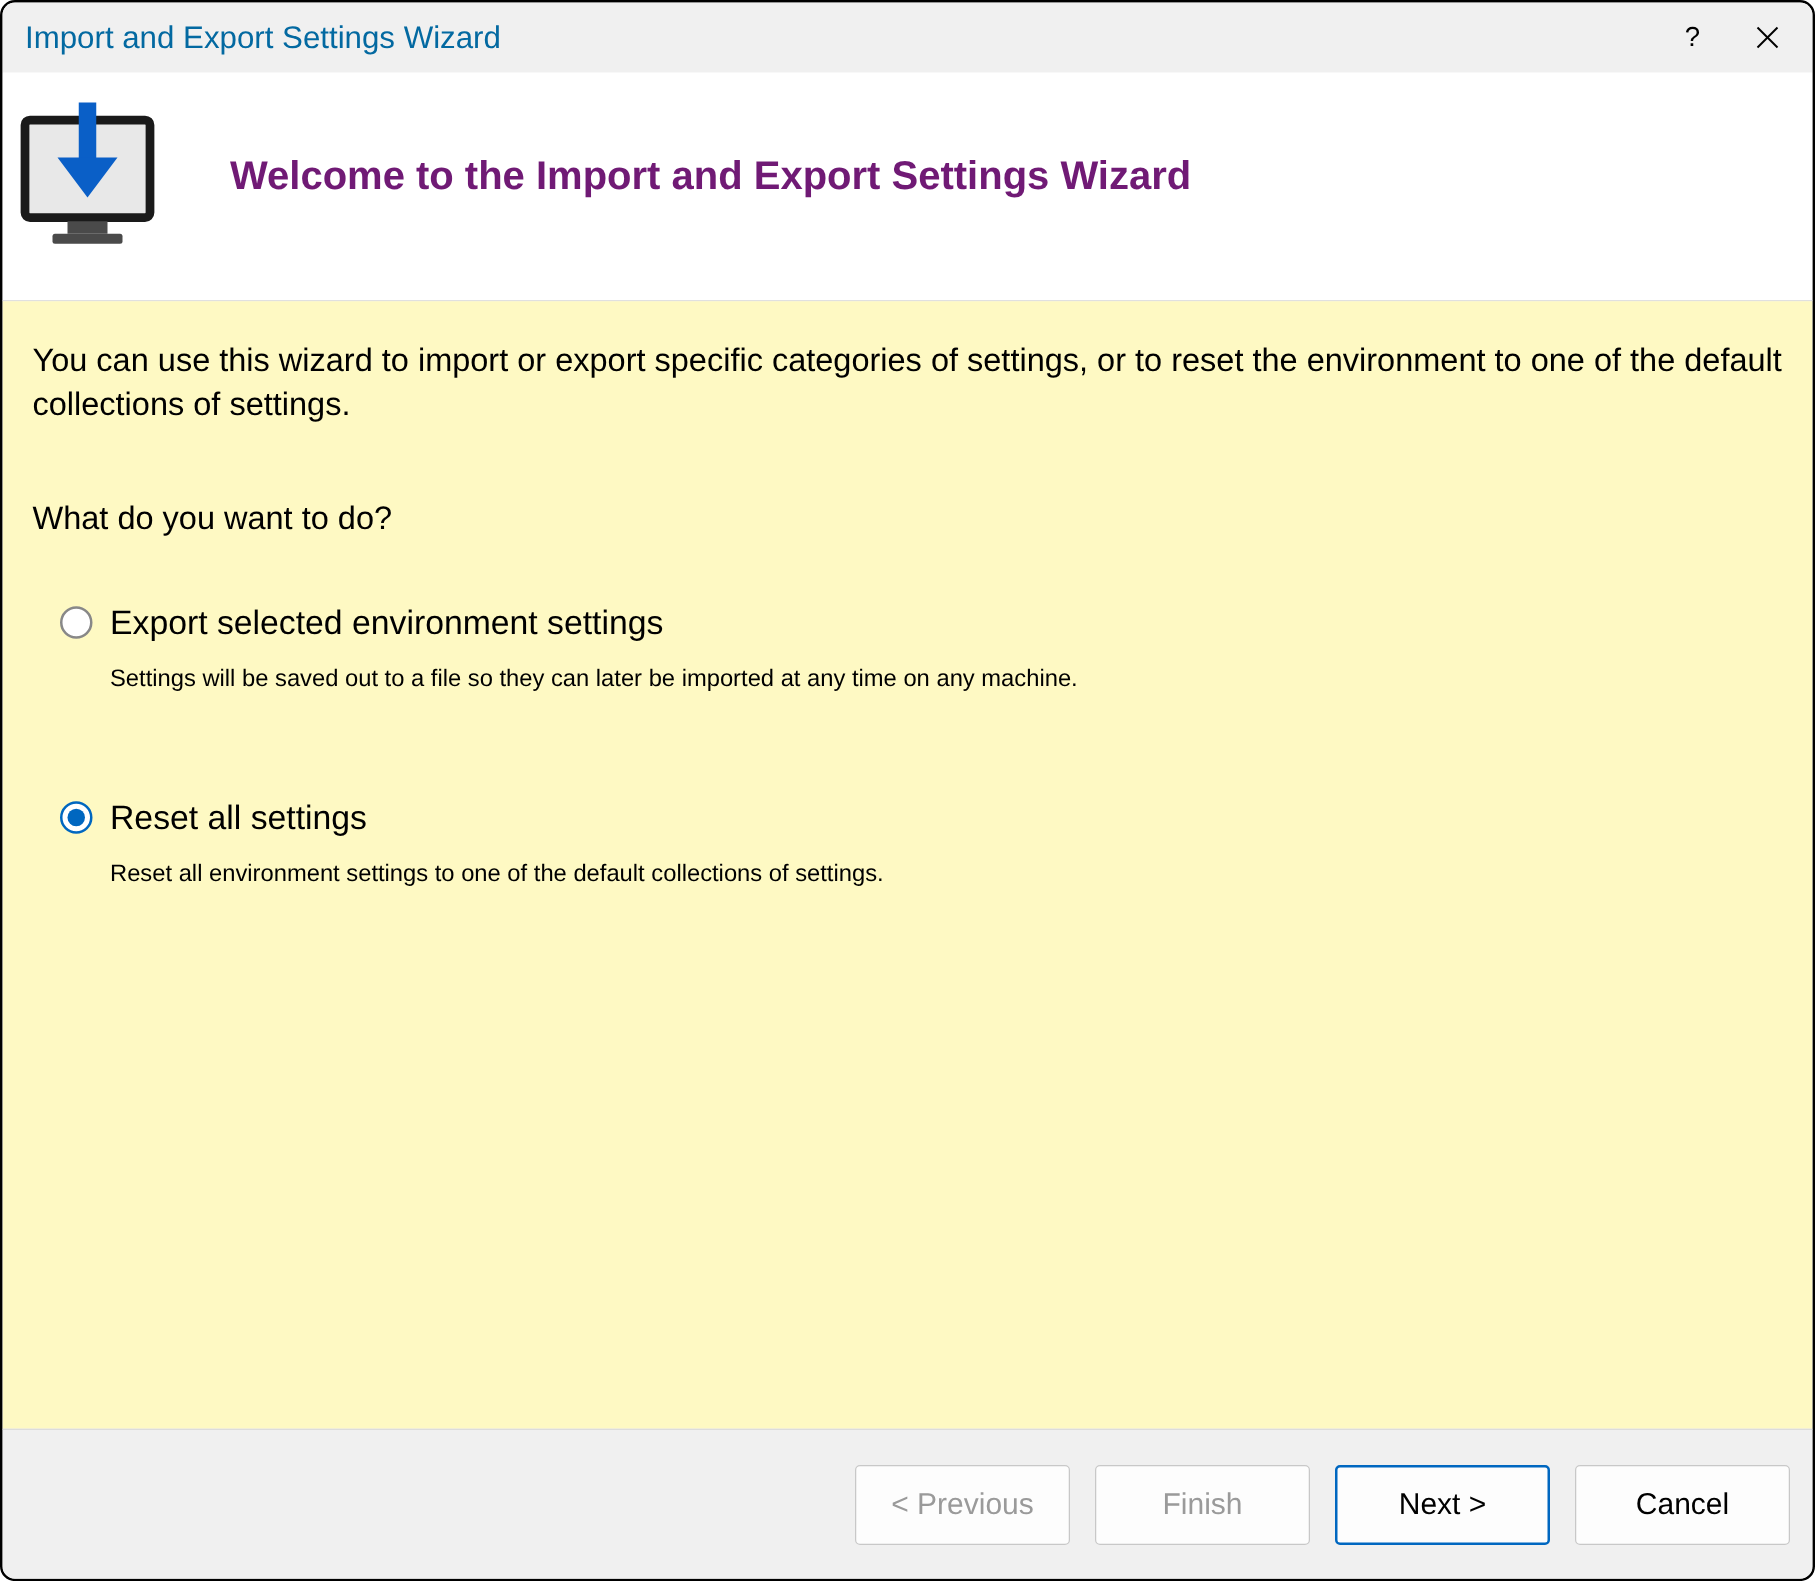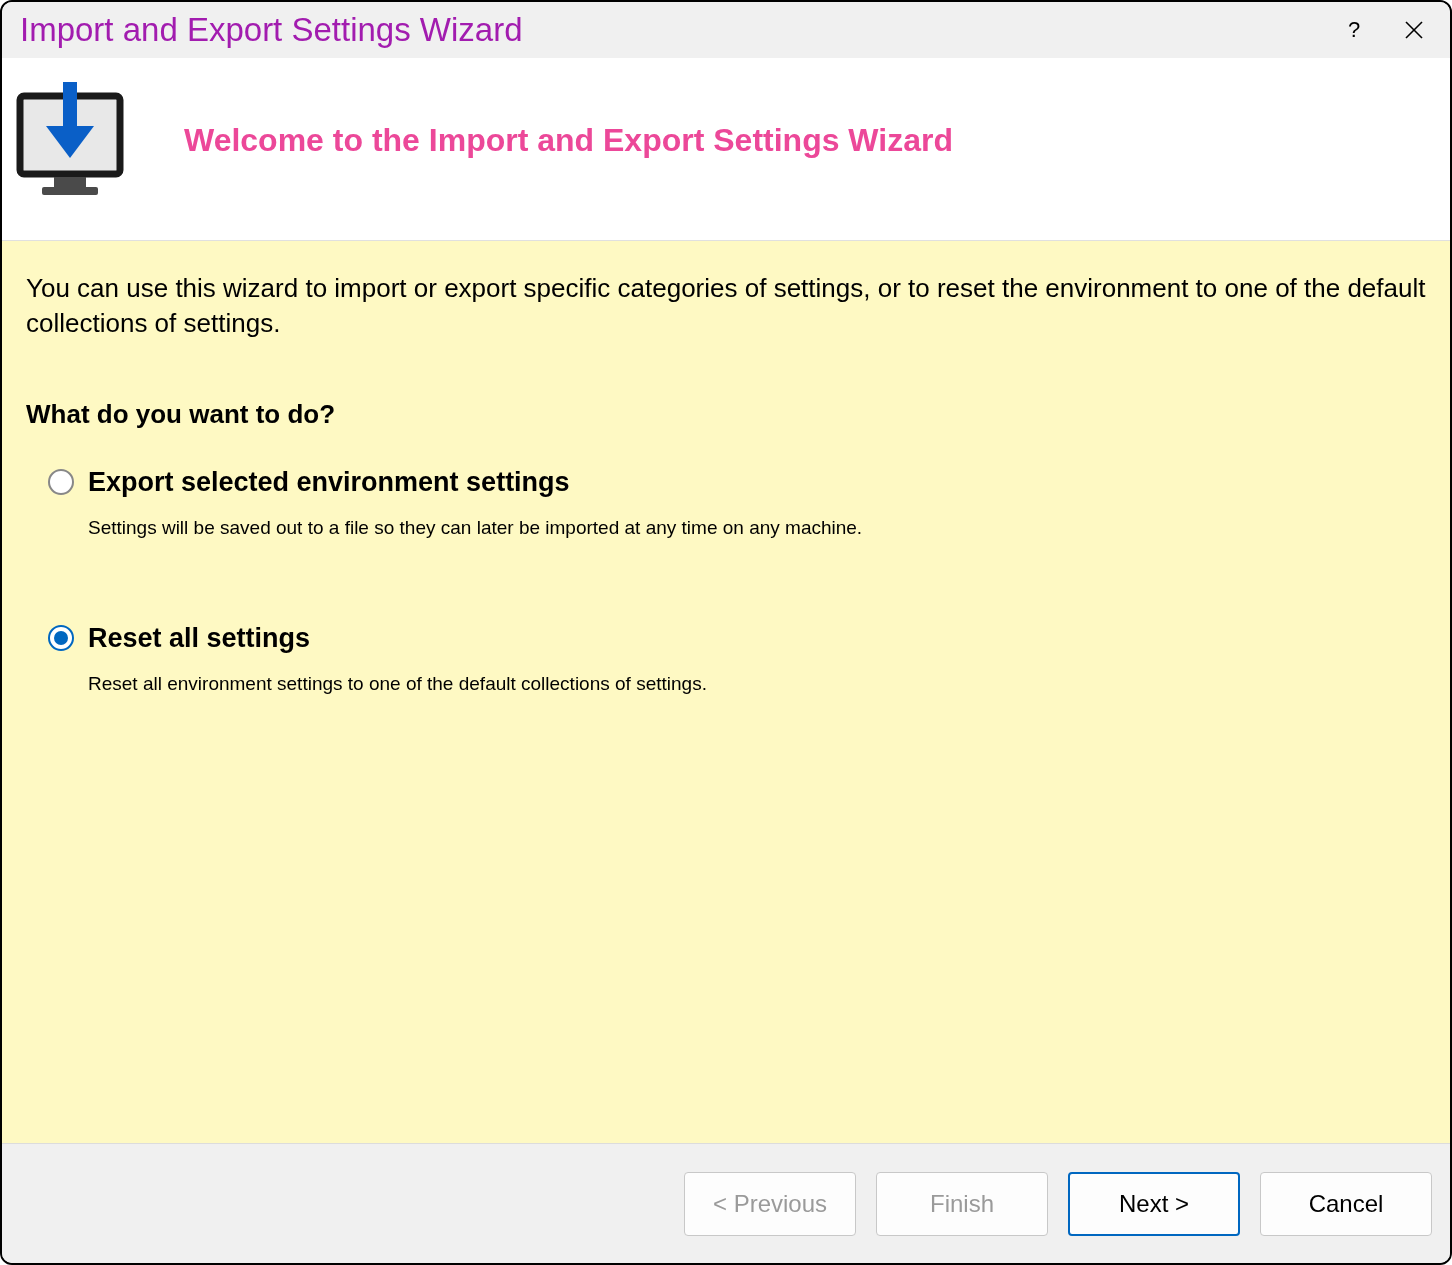--- a/index.html
+++ b/index.html
@@ -29,8 +29,8 @@
       background: #f0f0f0;
     }
     .titlebar-title {
-      font-size: 33px;
-      color: #a21caf;
+      font-size: 25px;
+      color: #0369a1;
       flex: 1;
     }
     .titlebar-btn {

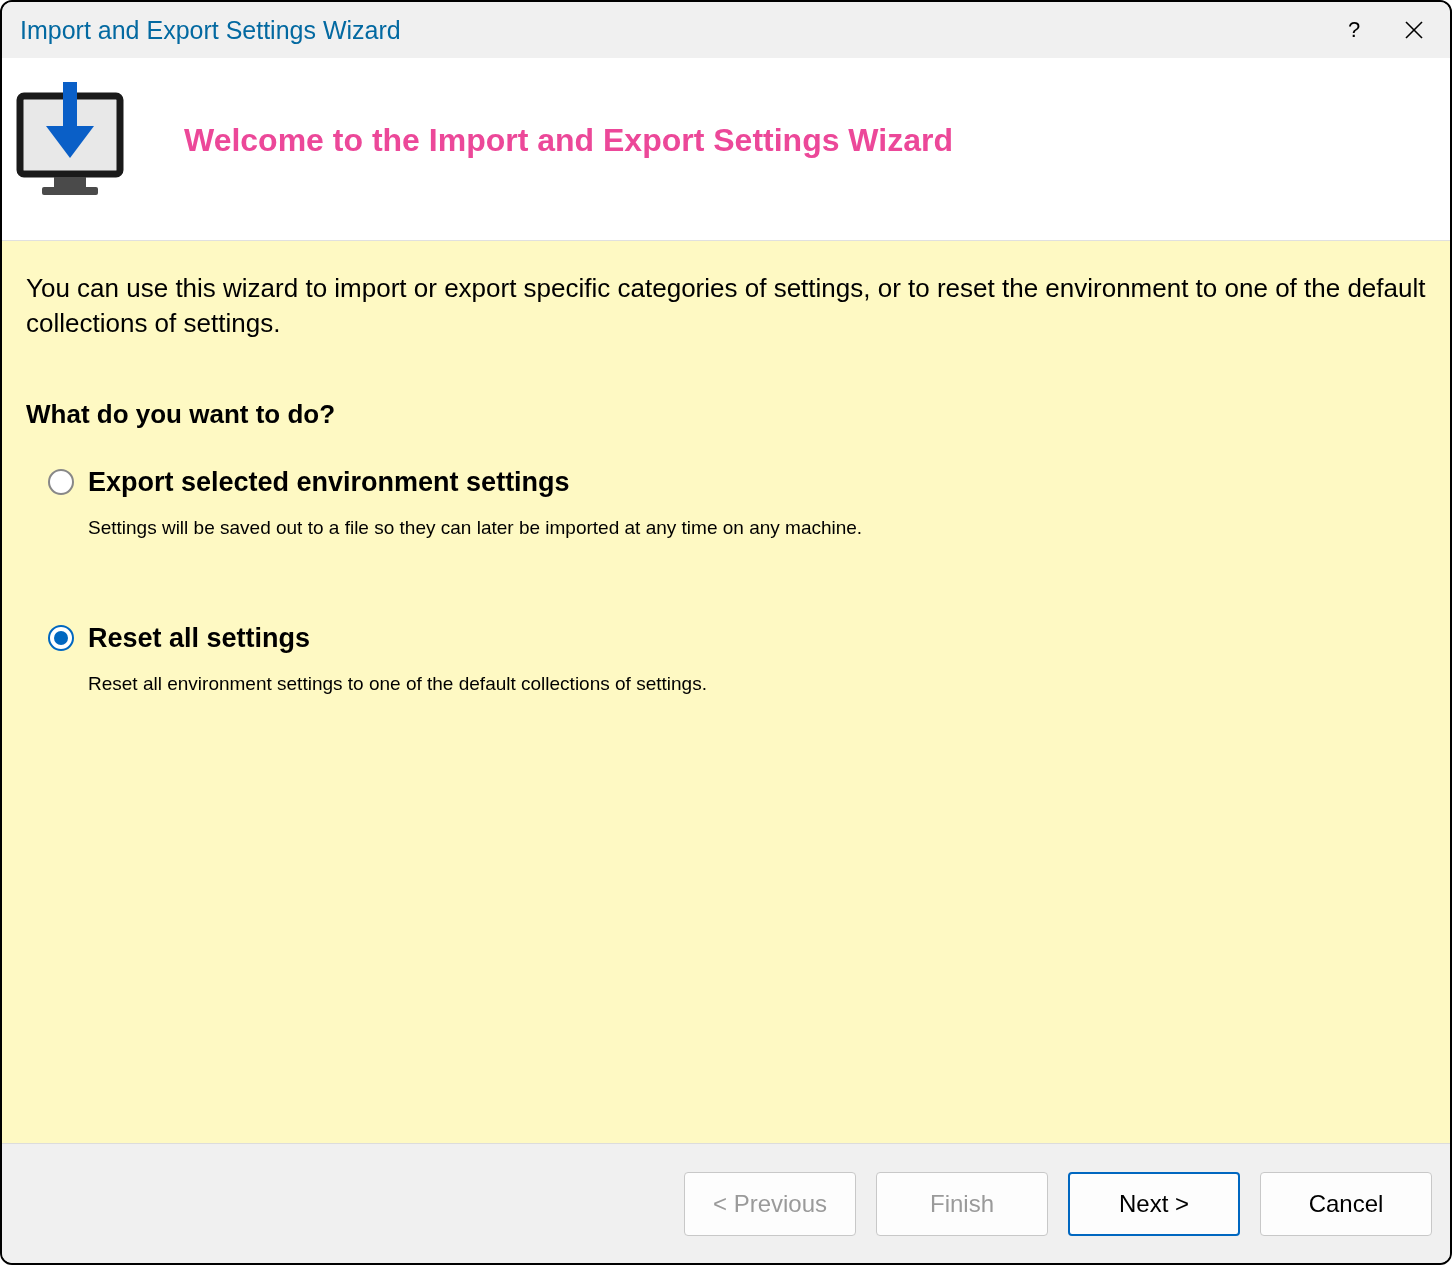--- a/index.html
+++ b/index.html
@@ -56,7 +56,7 @@
     .header-title {
       font-size: 32px;
       font-weight: 700;
-      color: #ec4899;
+      color: #701a75;
     }
     
     .body-panel {

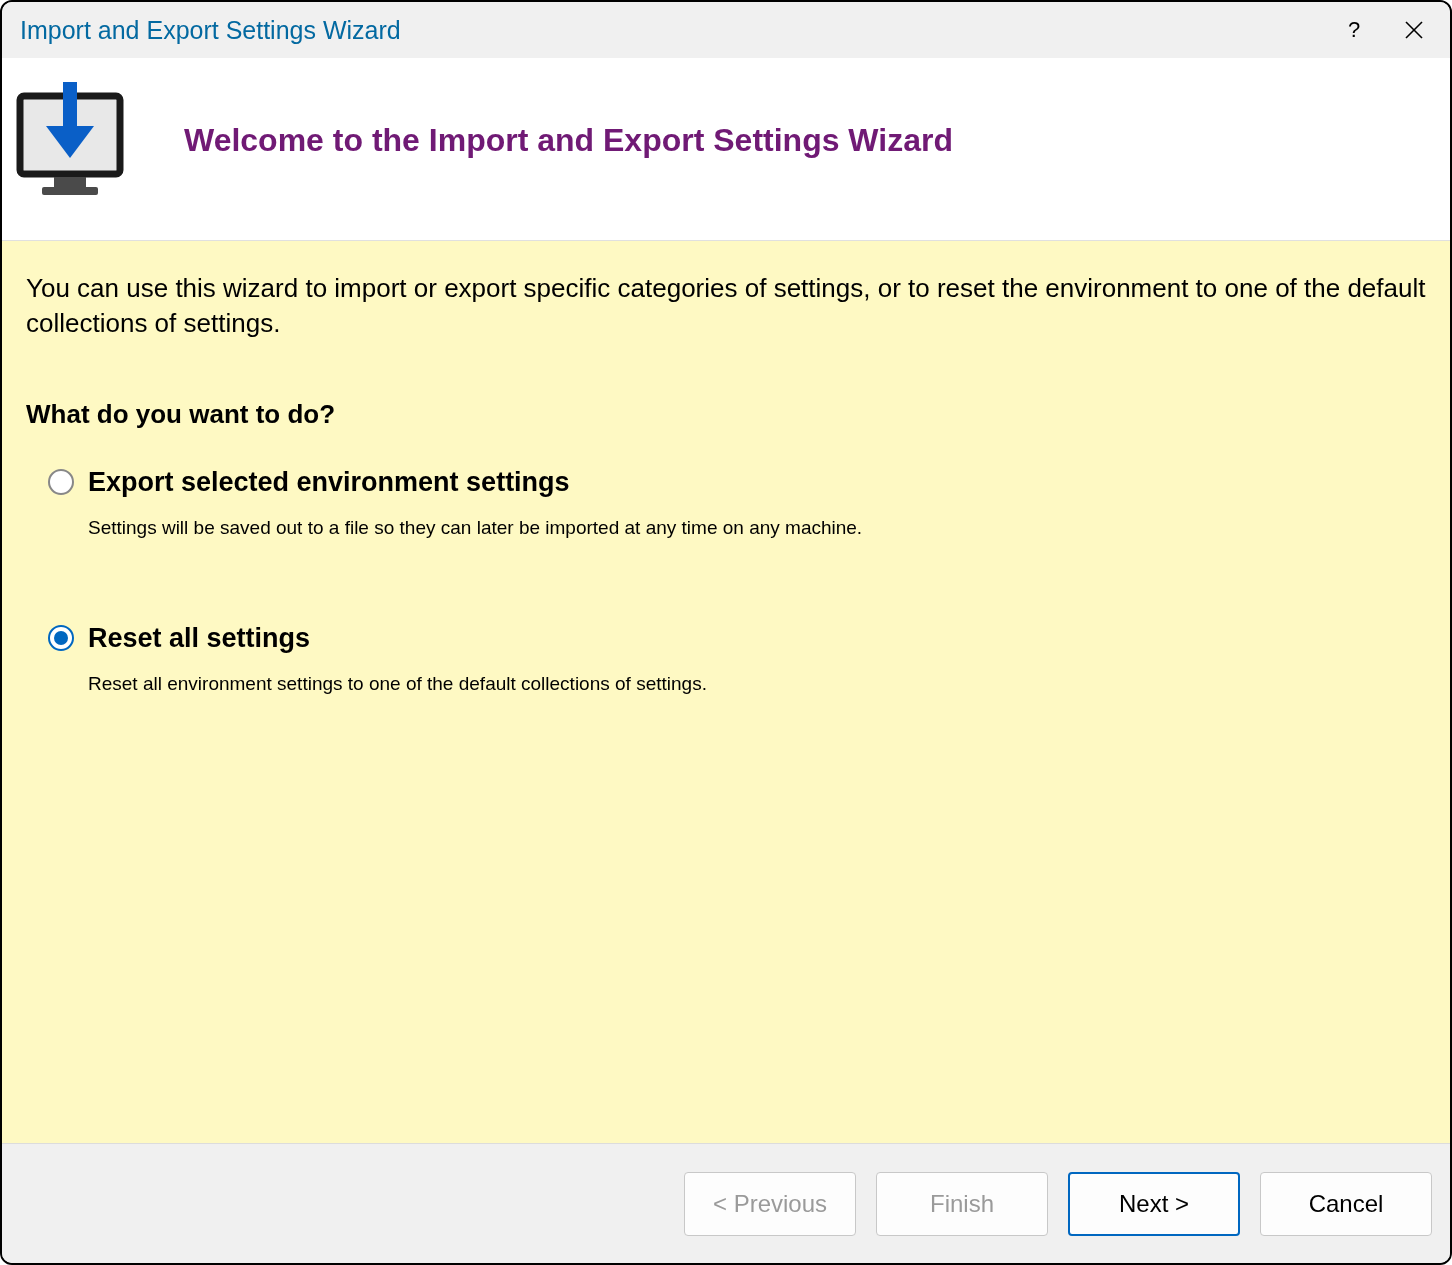--- a/index.html
+++ b/index.html
@@ -68,7 +68,7 @@
       line-height: 1.35;
     }
     .intro-text { margin-bottom: 56px; }
-    .prompt-text { margin-bottom: 32px; font-weight: bold; }
+    .prompt-text { margin-bottom: 48px; }
     .options { padding-left: 22px; }
     .option {
       display: flex;

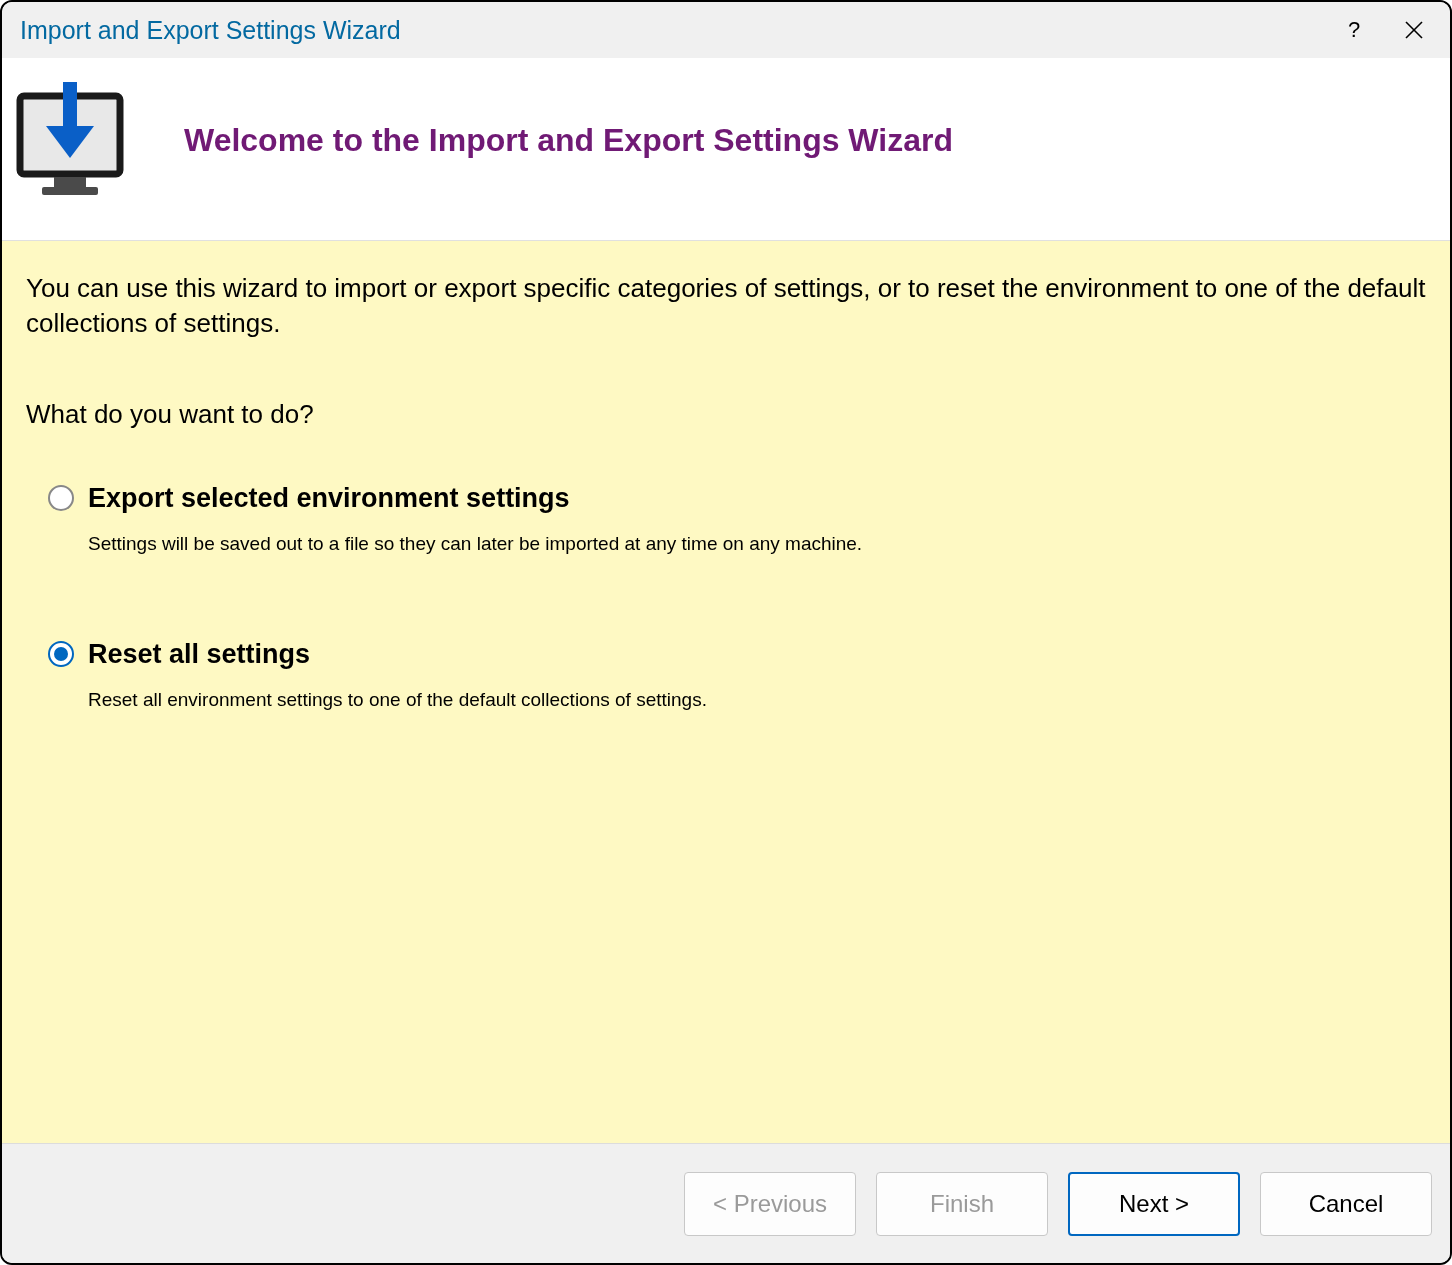--- a/index.html
+++ b/index.html
@@ -98,7 +98,7 @@
       transform: translate(-50%, -50%);
     }
     .option-text { flex: 1; }
-    .option-title { font-weight: 700; font-size: 27px; margin-bottom: 14px; }
+    .option-title { font-weight: 400; font-size: 27px; margin-bottom: 14px; }
     .option-desc { font-size: 19px; font-weight: 400; }
     
     .footer-panel {

